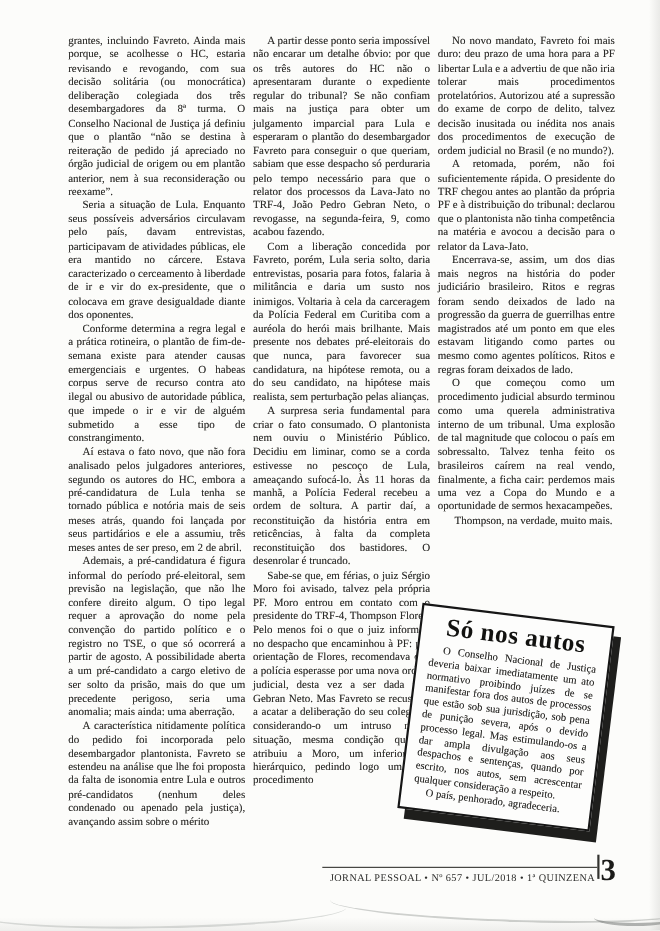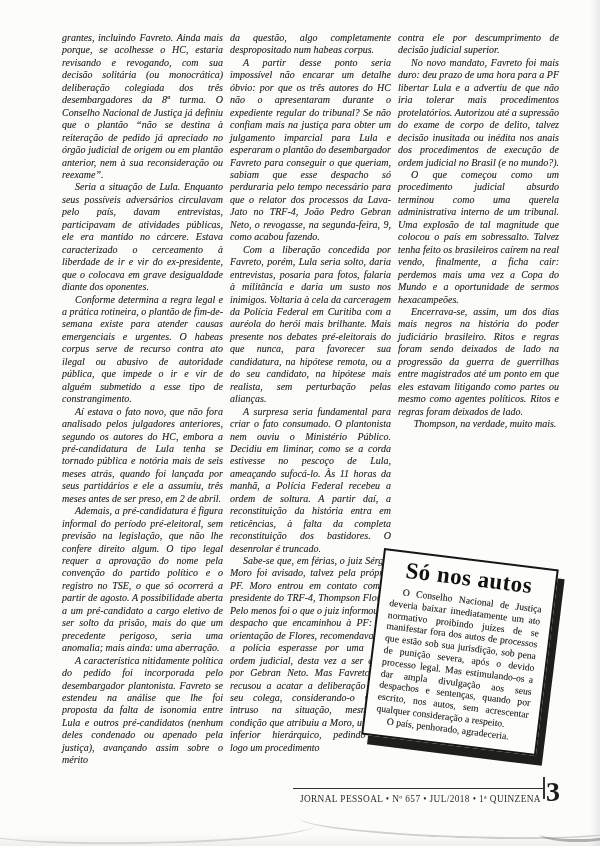--- a/index.html
+++ b/index.html
@@ -27,7 +27,6 @@
     color: #2b2b29;
     text-shadow: 0 0 0.5px rgba(60,55,50,0.45);
     hyphens: auto;
-    font-style: italic;
     -webkit-hyphens: auto;
   }
   .col p { margin: 0; text-indent: 13px; }

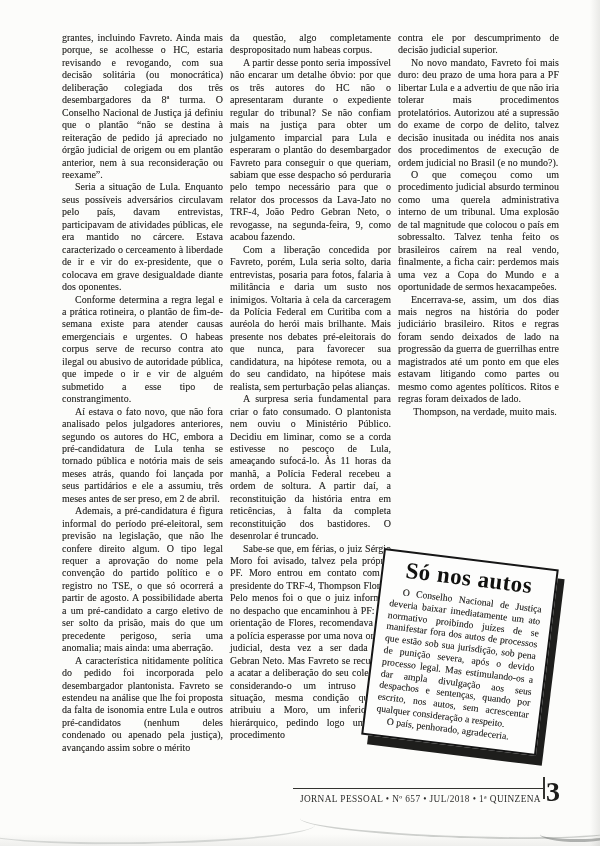--- a/index.html
+++ b/index.html
@@ -141,7 +141,6 @@
     </div>
 
     <div class="col">
-      <p class="no-indent">da questão, algo completamente despropositado num habeas corpus.</p>
       <p>A partir desse ponto seria impossível não encarar um detalhe óbvio: por que os três autores do HC não o apresentaram durante o expediente regular do tribunal? Se não confiam mais na justiça para obter um julgamento imparcial para Lula e esperaram o plantão do desembargador Favreto para conseguir o que queriam, sabiam que esse despacho só perduraria pelo tempo necessário para que o relator dos processos da Lava-Jato no TRF-4, João Pedro Gebran Neto, o revogasse, na segunda-feira, 9, como acabou fazendo.</p>
       <p>Com a liberação concedida por Favreto, porém, Lula seria solto, daria entrevistas, posaria para fotos, falaria à militância e daria um susto nos inimigos. Voltaria à cela da carceragem da Polícia Federal em Curitiba com a auréola do herói mais brilhante. Mais presente nos debates pré-eleitorais do que nunca, para favorecer sua candidatura, na hipótese remota, ou a do seu candidato, na hipótese mais realista, sem perturbação pelas alianças.</p>
       <p>A surpresa seria fundamental para criar o fato consumado. O plantonista nem ouviu o Ministério Público. Decidiu em liminar, como se a corda estivesse no pescoço de Lula, ameaçando sufocá-lo. Às 11 horas da manhã, a Polícia Federal recebeu a ordem de soltura. A partir daí, a reconstituição da história entra em reticências, à falta da completa reconstituição dos bastidores. O desenrolar é truncado.</p>

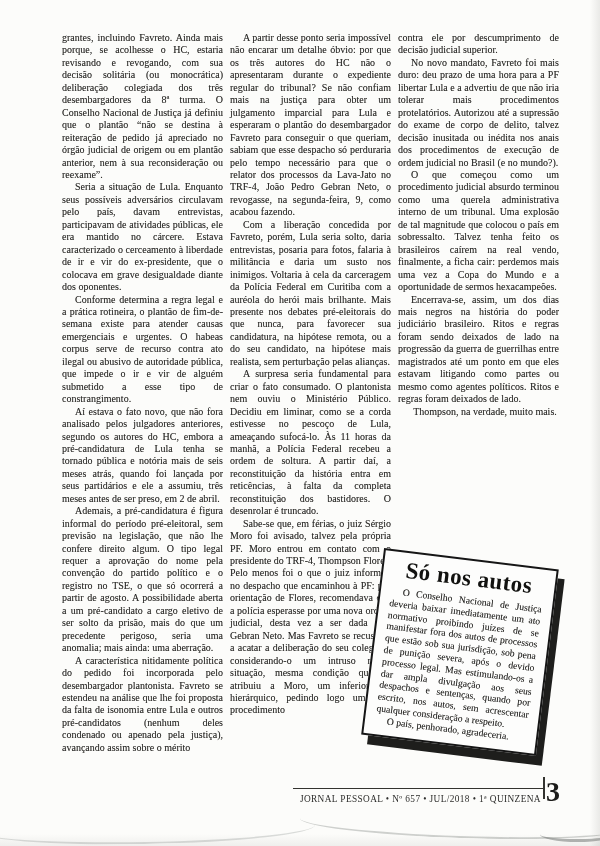--- a/index.html
+++ b/index.html
@@ -151,7 +151,6 @@
     </div>
 
     <div class="col">
-      <p class="no-indent">contra ele por descumprimento de decisão judicial superior.</p>
       <p>No novo mandato, Favreto foi mais duro: deu prazo de uma hora para a PF libertar Lula e a advertiu de que não iria tolerar mais procedimentos protelatórios. Autorizou até a supressão do exame de corpo de delito, talvez decisão inusitada ou inédita nos anais dos procedimentos de execução de ordem judicial no Brasil (e no mundo?).</p>
       <p>O que começou como um procedimento judicial absurdo terminou como uma querela administrativa interno de um tribunal. Uma explosão de tal magnitude que colocou o país em sobressalto. Talvez tenha feito os brasileiros caírem na real vendo, finalmente, a ficha cair: perdemos mais uma vez a Copa do Mundo e a oportunidade de sermos hexacampeões.</p>
       <p>Encerrava-se, assim, um dos dias mais negros na história do poder judiciário brasileiro. Ritos e regras foram sendo deixados de lado na progressão da guerra de guerrilhas entre magistrados até um ponto em que eles estavam litigando como partes ou mesmo como agentes políticos. Ritos e regras foram deixados de lado.</p>

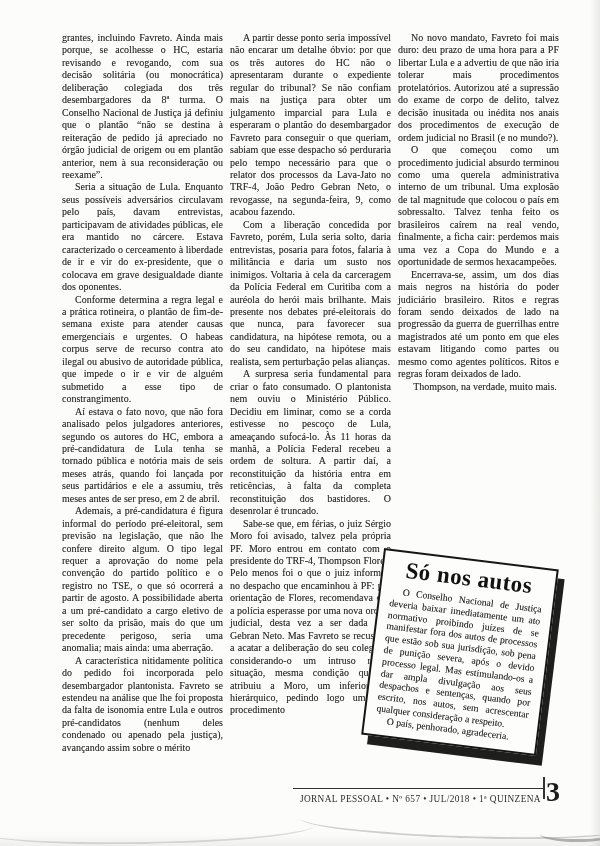--- a/index.html
+++ b/index.html
@@ -152,6 +152,7 @@
 
     <div class="col">
       <p>No novo mandato, Favreto foi mais duro: deu prazo de uma hora para a PF libertar Lula e a advertiu de que não iria tolerar mais procedimentos protelatórios. Autorizou até a supressão do exame de corpo de delito, talvez decisão inusitada ou inédita nos anais dos procedimentos de execução de ordem judicial no Brasil (e no mundo?).</p>
+      <p>A retomada, porém, não foi suficientemente rápida. O presidente do TRF chegou antes ao plantão da própria PF e à distribuição do tribunal: declarou que o plantonista não tinha competência na matéria e avocou a decisão para o relator da Lava-Jato.</p>
       <p>O que começou como um procedimento judicial absurdo terminou como uma querela administrativa interno de um tribunal. Uma explosão de tal magnitude que colocou o país em sobressalto. Talvez tenha feito os brasileiros caírem na real vendo, finalmente, a ficha cair: perdemos mais uma vez a Copa do Mundo e a oportunidade de sermos hexacampeões.</p>
       <p>Encerrava-se, assim, um dos dias mais negros na história do poder judiciário brasileiro. Ritos e regras foram sendo deixados de lado na progressão da guerra de guerrilhas entre magistrados até um ponto em que eles estavam litigando como partes ou mesmo como agentes políticos. Ritos e regras foram deixados de lado.</p>
       <p class="center-last">Thompson, na verdade, muito mais.</p>

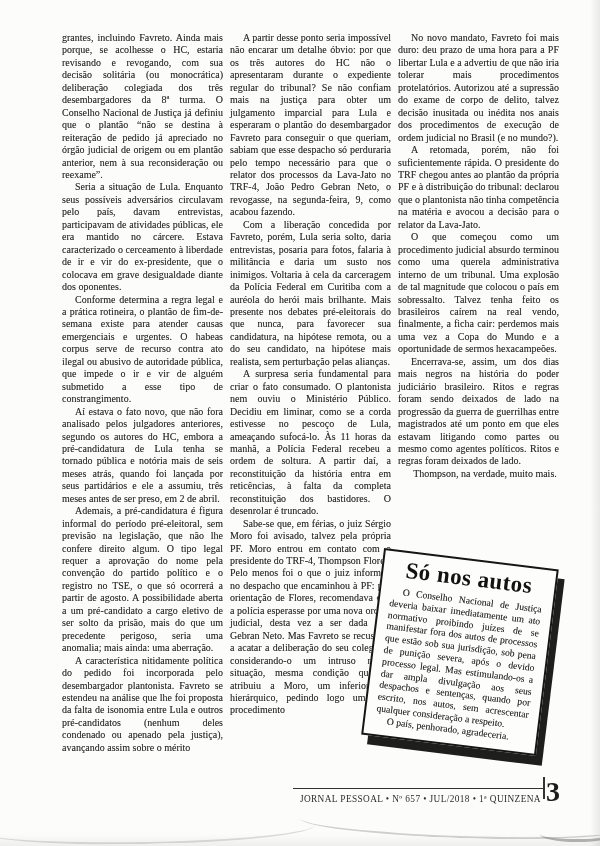--- a/index.html
+++ b/index.html
@@ -153,8 +153,8 @@
     <div class="col">
       <p>No novo mandato, Favreto foi mais duro: deu prazo de uma hora para a PF libertar Lula e a advertiu de que não iria tolerar mais procedimentos protelatórios. Autorizou até a supressão do exame de corpo de delito, talvez decisão inusitada ou inédita nos anais dos procedimentos de execução de ordem judicial no Brasil (e no mundo?).</p>
       <p>A retomada, porém, não foi suficientemente rápida. O presidente do TRF chegou antes ao plantão da própria PF e à distribuição do tribunal: declarou que o plantonista não tinha competência na matéria e avocou a decisão para o relator da Lava-Jato.</p>
+      <p>Encerrava-se, assim, um dos dias mais negros na história do poder judiciário brasileiro. Ritos e regras foram sendo deixados de lado na progressão da guerra de guerrilhas entre magistrados até um ponto em que eles estavam litigando como partes ou mesmo como agentes políticos. Ritos e regras foram deixados de lado.</p>
       <p>O que começou como um procedimento judicial absurdo terminou como uma querela administrativa interno de um tribunal. Uma explosão de tal magnitude que colocou o país em sobressalto. Talvez tenha feito os brasileiros caírem na real vendo, finalmente, a ficha cair: perdemos mais uma vez a Copa do Mundo e a oportunidade de sermos hexacampeões.</p>
-      <p>Encerrava-se, assim, um dos dias mais negros na história do poder judiciário brasileiro. Ritos e regras foram sendo deixados de lado na progressão da guerra de guerrilhas entre magistrados até um ponto em que eles estavam litigando como partes ou mesmo como agentes políticos. Ritos e regras foram deixados de lado.</p>
       <p class="center-last">Thompson, na verdade, muito mais.</p>
     </div>
 

